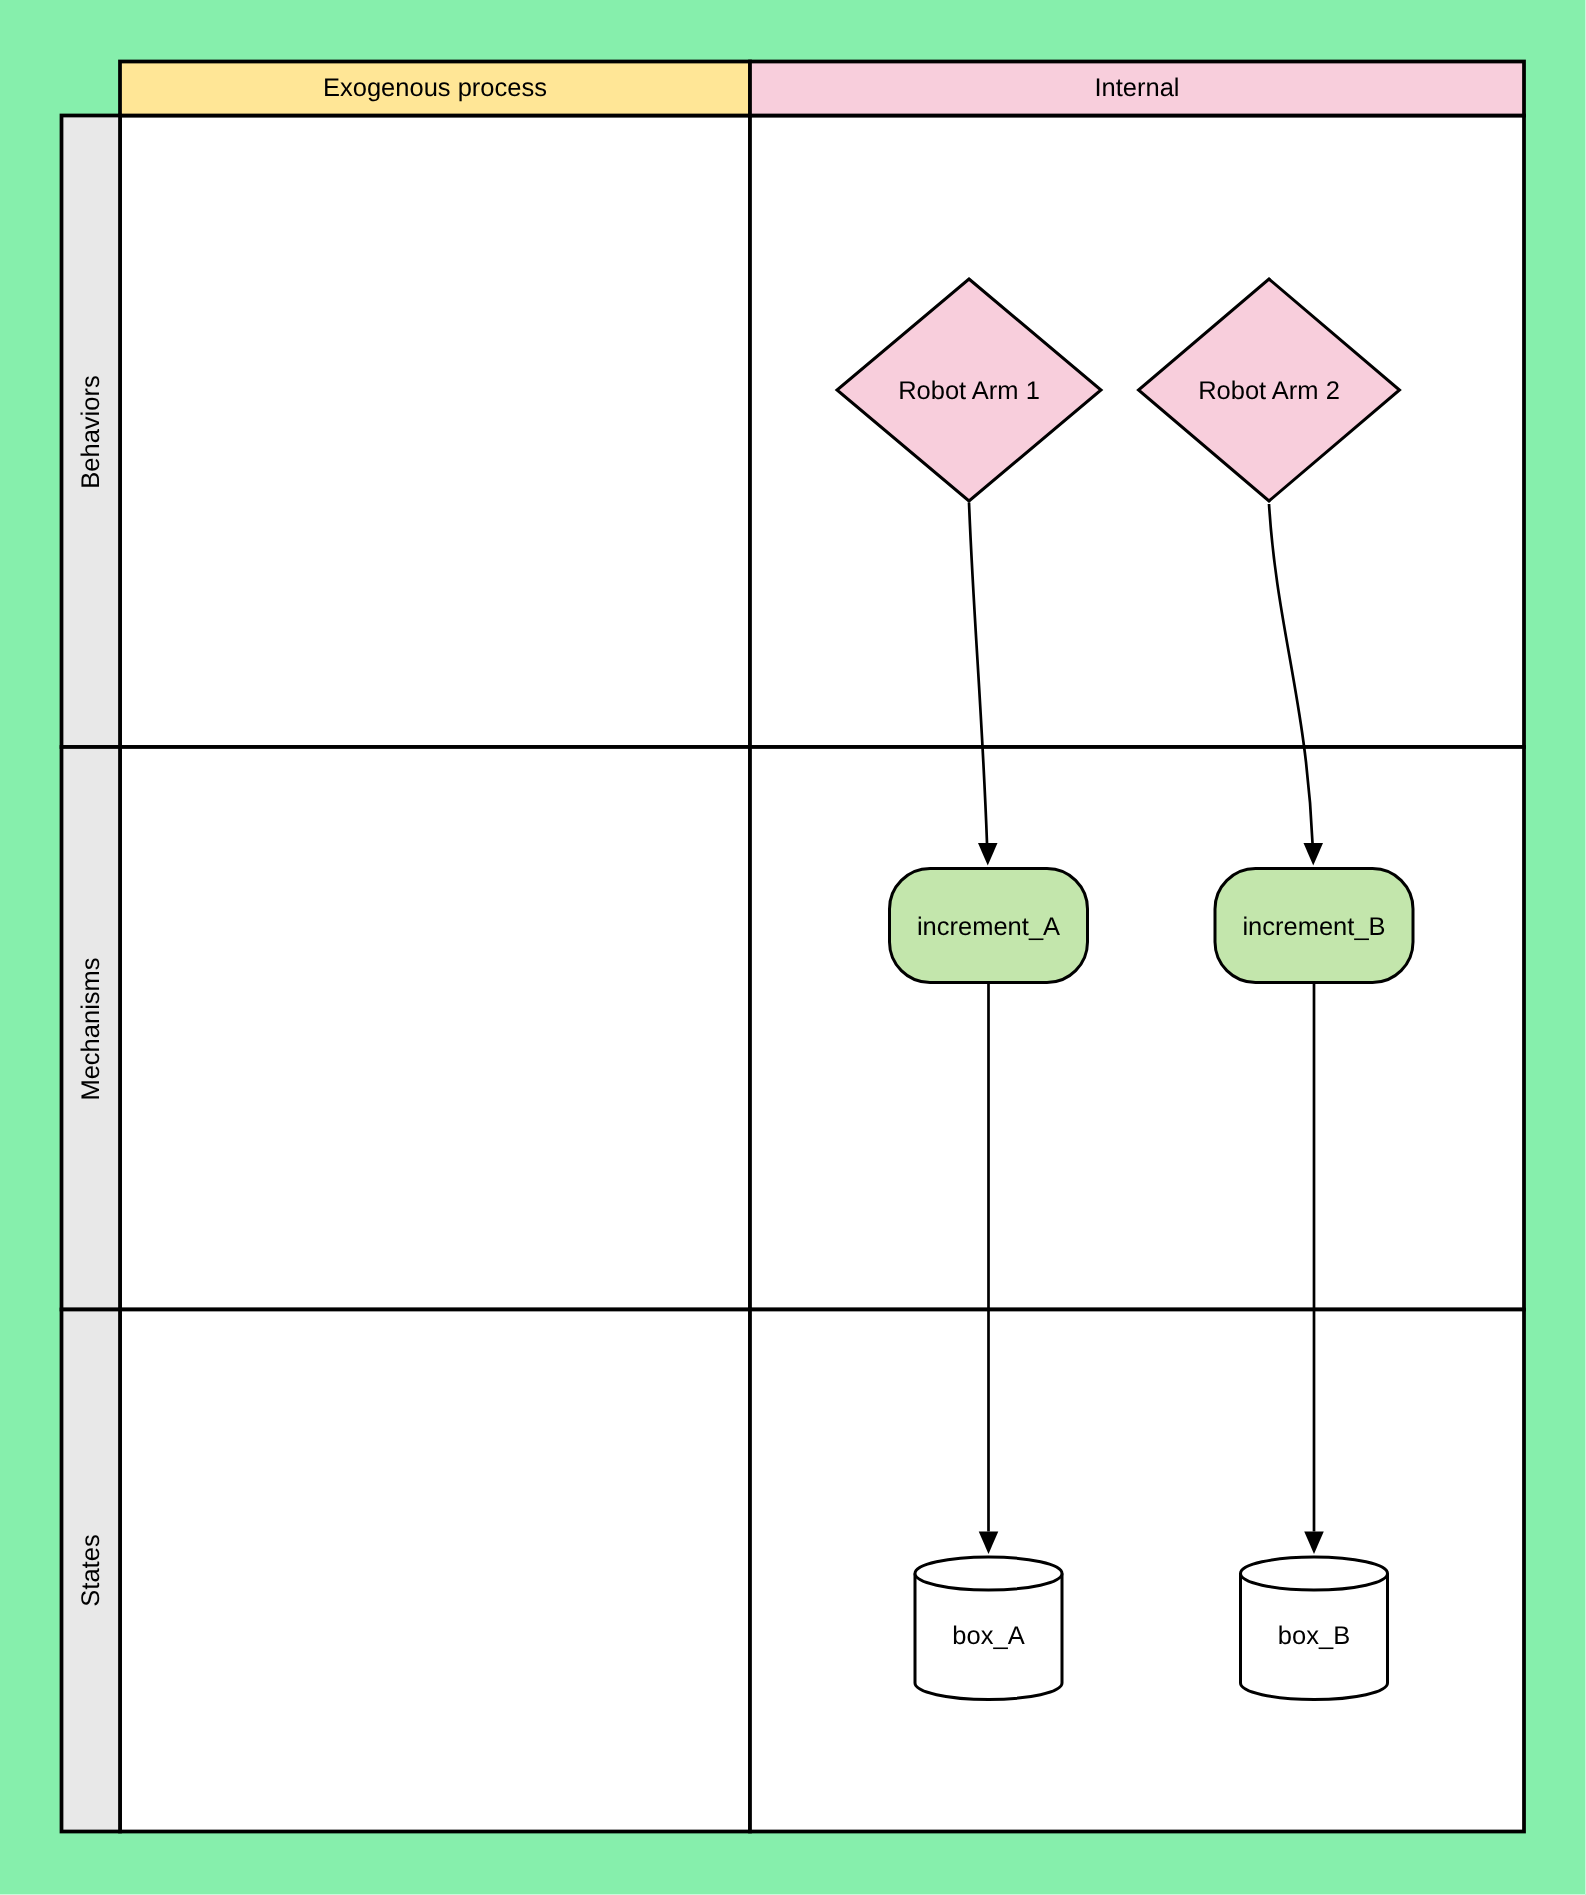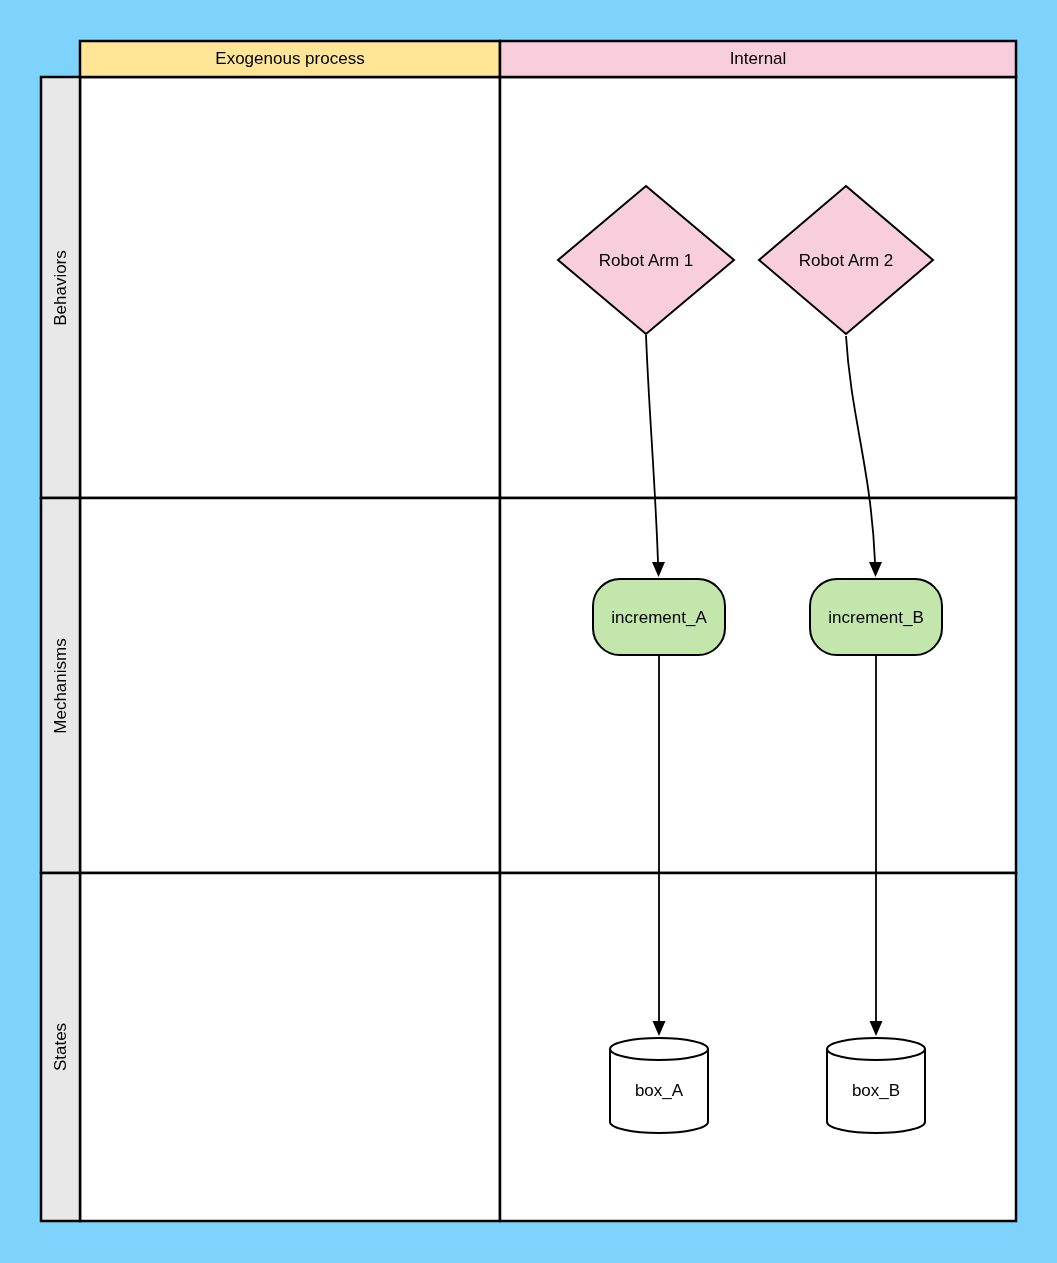--- a/index.html
+++ b/index.html
@@ -14,7 +14,7 @@
     position: relative;
     width: 1057px;
     height: 1263px;
-    background: #7dd3fc;
+    background: #86efac;
     overflow: hidden;
   }
   svg text {

